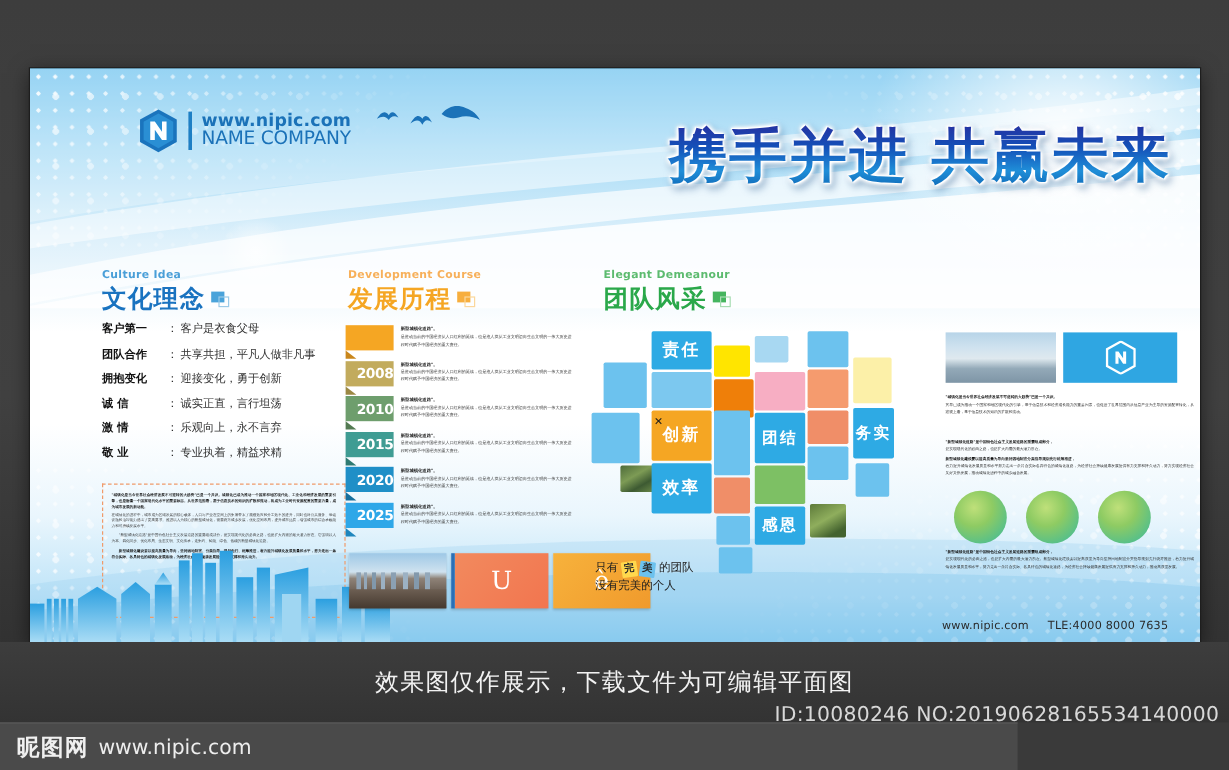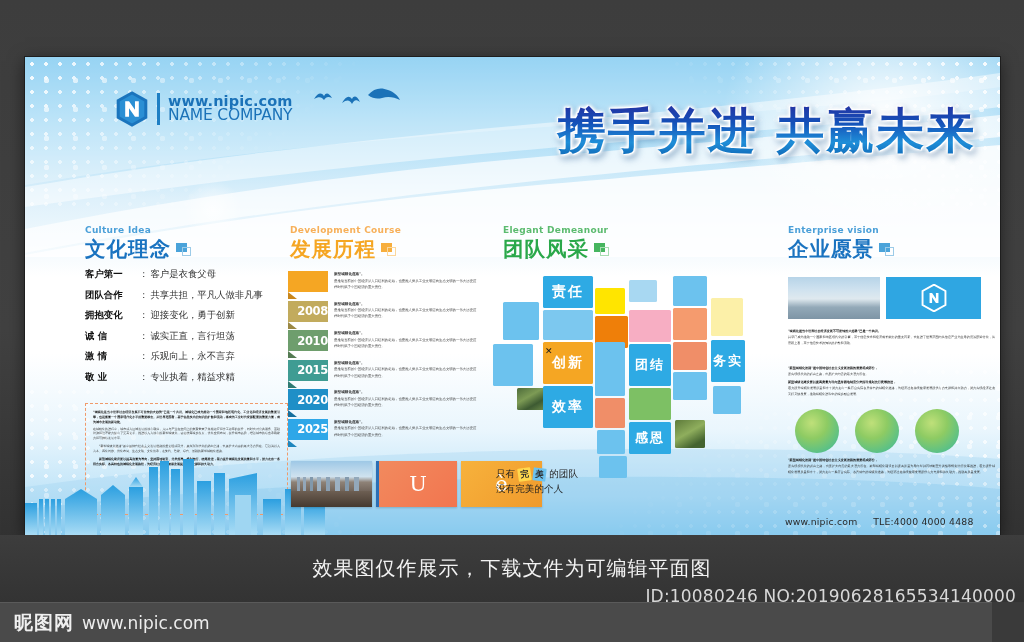--- a/index.html
+++ b/index.html
@@ -479,16 +479,6 @@
       <div>没有完美的个人</div>
     </div>
 
-    <div class="sec-head" style="left:763px;top:168px">
-      <div class="sec-en" style="color:#4a9fd8">Enterprise vision</div>
-      <div class="sec-cn" style="color:#1a73c0">
-        <span>企业愿景</span>
-        <span class="sq">
-          <i class="a" style="background:#4aa3da"></i>
-            <i class="b" style="border-color:#9ccbe8"></i>
-        </span>
-      </div>
-    </div>
 
     <div class="vis-imgs">
       <div class="vis-sky"></div>

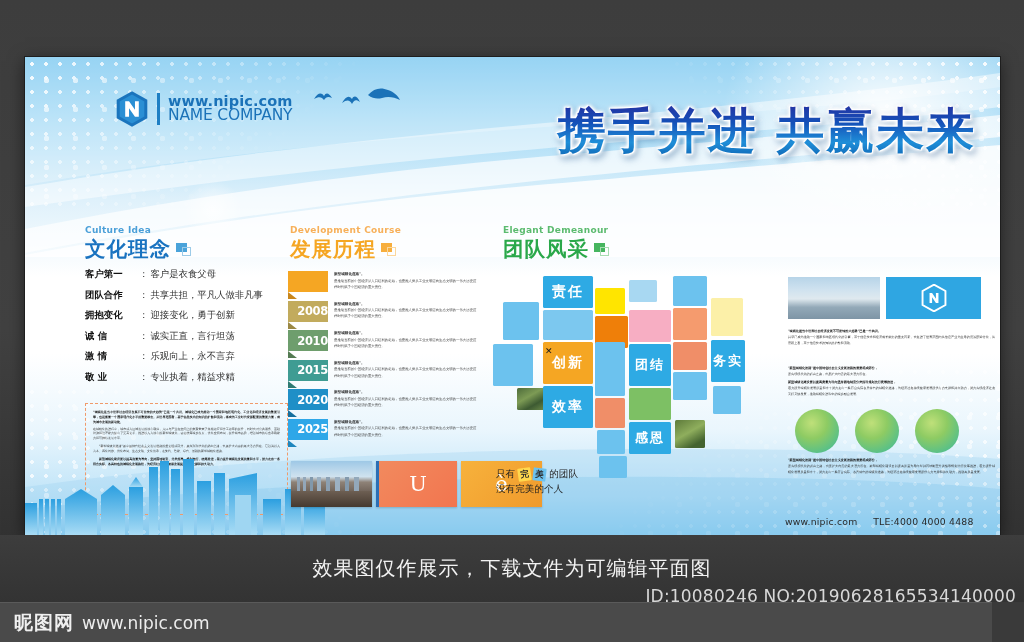--- a/index.html
+++ b/index.html
@@ -509,7 +509,7 @@
     <div class="contact">
       <span>www.nipic.com</span>
       &nbsp;&nbsp;&nbsp;
-      <span>TLE:4000 4000 4488</span>
+      <span>TLE:4000 8000 7635</span>
     </div>
 
   </div>

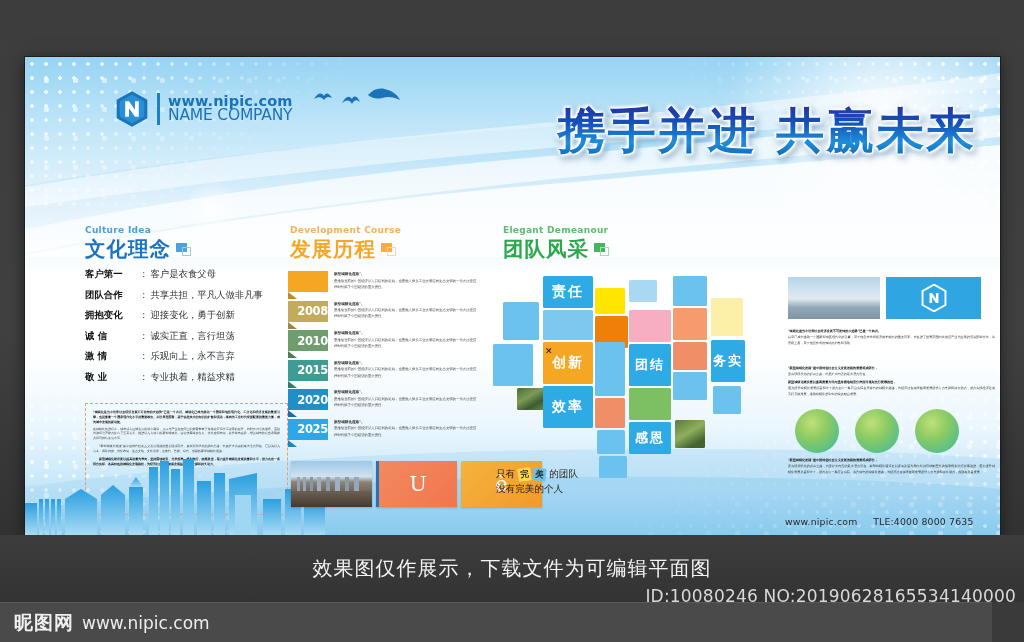--- a/index.html
+++ b/index.html
@@ -31,7 +31,7 @@
     font-family: "DejaVu Sans", sans-serif;
   }
   .footer-bar {
-    position: absolute; left: 0; top: 602px; width: 992px; height: 40px;
+    position: absolute; left: 0; top: 602px; width: 848px; height: 40px;
     background: #4a4a4a; border-top: 1px solid #5a5a5a;
     display: flex; align-items: center; padding-left: 14px; gap: 8px;
   }

